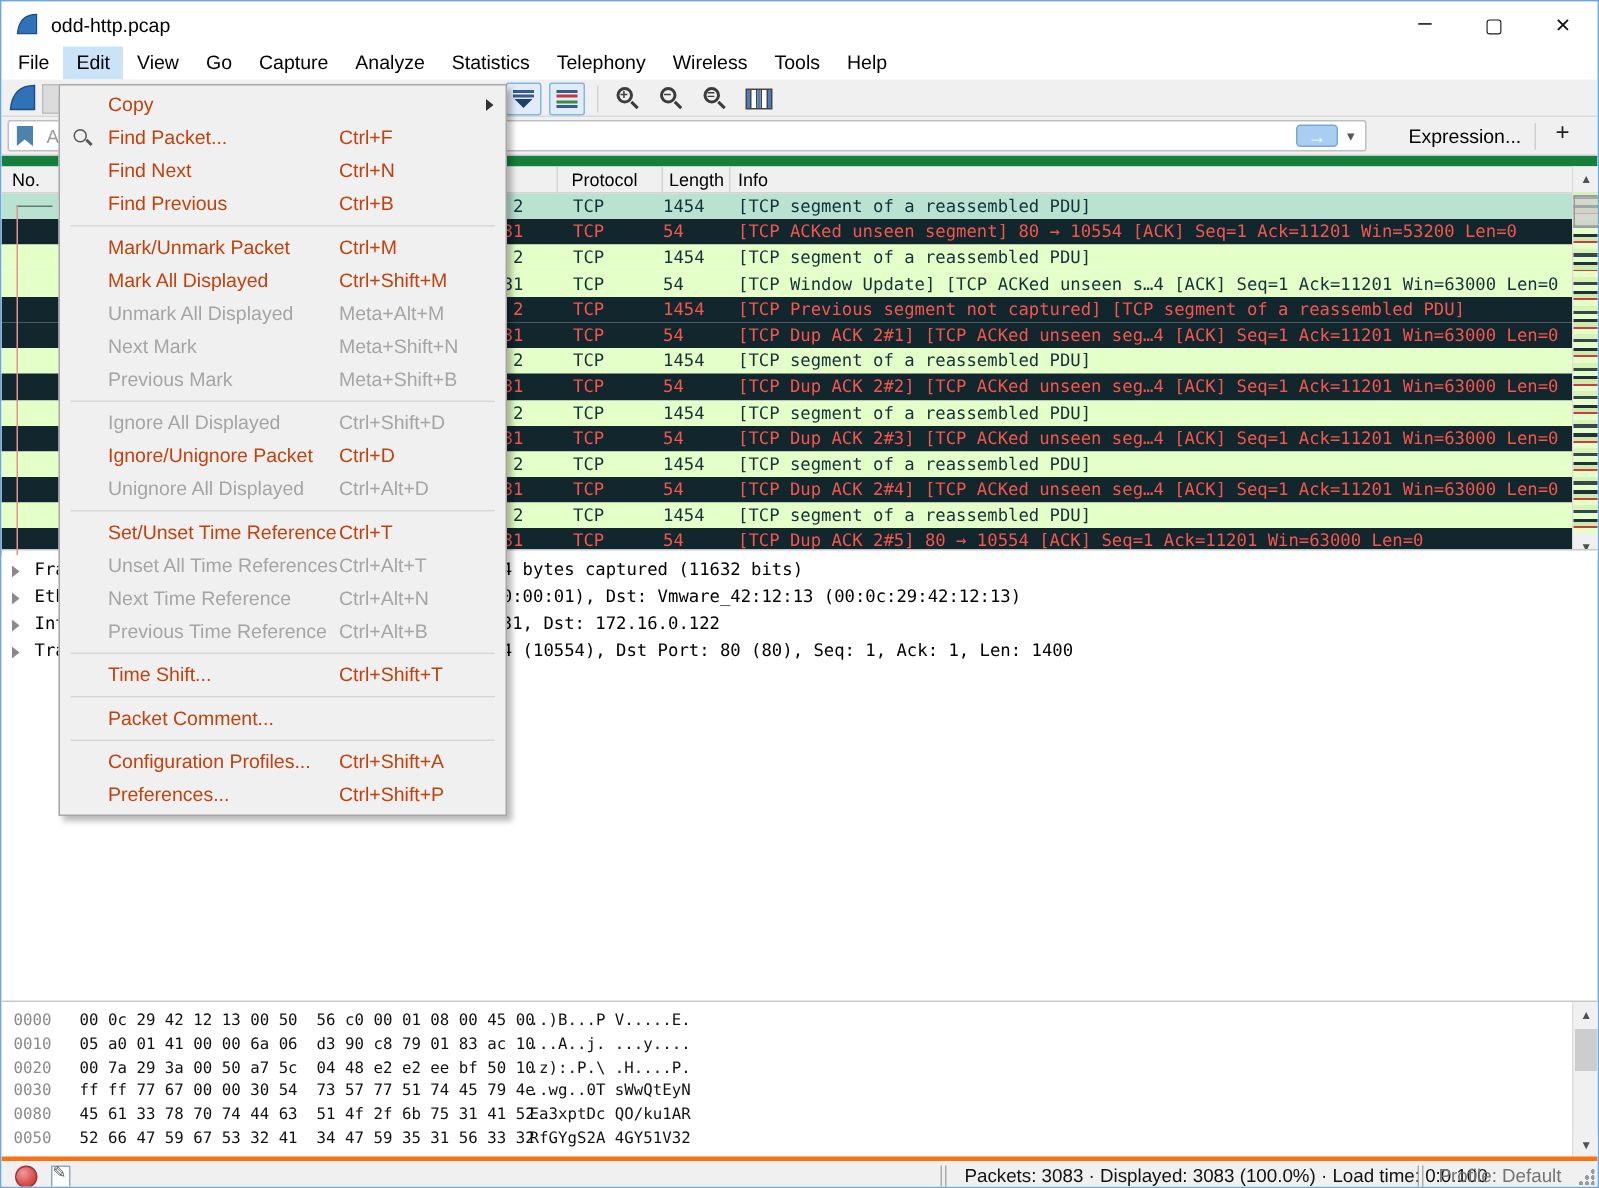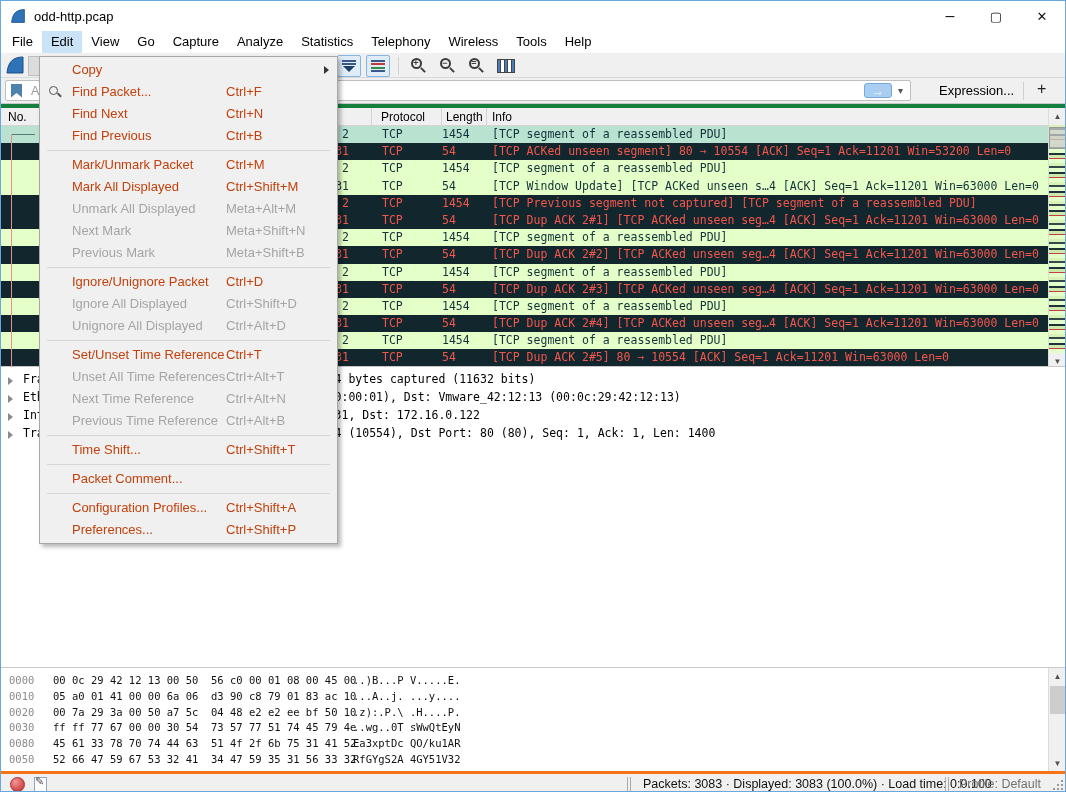--- a/index.html
+++ b/index.html
@@ -49,7 +49,7 @@
   .vline{position:absolute;left:1022px;top:4px;width:1px;height:18px;background:#cfcfcf;}
   .plusbtn{position:absolute;left:1036px;top:2px;font-size:16px;color:#222;}
   
-  .packetpane{position:absolute;left:0;top:103px;width:100%;height:262px;background:#fff;border-top:4px solid #15803d;}
+  .packetpane{position:absolute;left:0;top:103px;width:100%;height:262px;background:#fff;border-top:7px solid #15803d;}
   .plheader{position:absolute;left:0;top:0;width:1049px;height:18px;background:#f0f0f0;border-bottom:1px solid #d4d4d4;font-size:12px;}
   .plheader .hcell{position:absolute;top:0;height:18px;line-height:18px;border-right:1px solid #d4d4d4;padding-left:9px;overflow:hidden;}
   .rows{position:absolute;left:0;top:18px;width:1049px;}

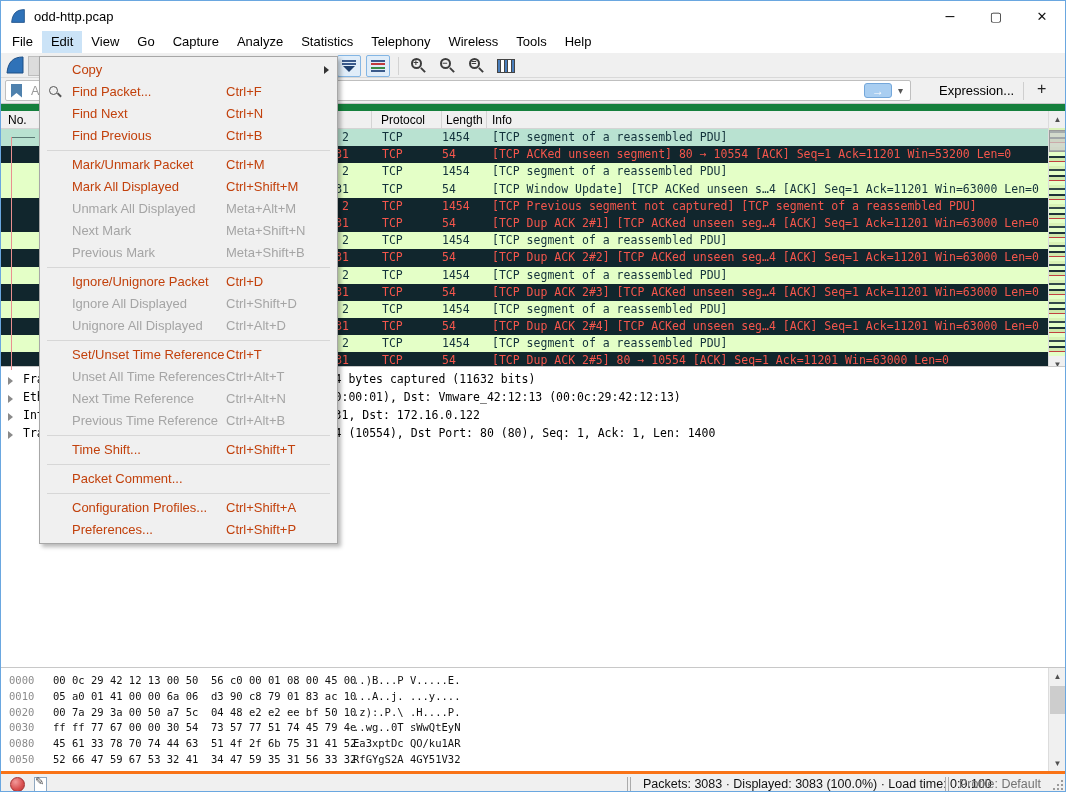--- a/index.html
+++ b/index.html
@@ -390,15 +390,15 @@
         <span class="sc">Meta+Shift+B</span>
       </div>
       <div class="emsep"></div>
+      <div class="emitem disabled">
+        <span class="lbl">Ignore All Displayed</span>
+        <span class="sc">Ctrl+Shift+D</span>
+      </div>
       <div class="emitem">
         <span class="lbl">Ignore/Unignore Packet</span>
         <span class="sc">Ctrl+D</span>
       </div>
       <div class="emitem disabled">
-        <span class="lbl">Ignore All Displayed</span>
-        <span class="sc">Ctrl+Shift+D</span>
-      </div>
-      <div class="emitem disabled">
         <span class="lbl">Unignore All Displayed</span>
         <span class="sc">Ctrl+Alt+D</span>
       </div>

